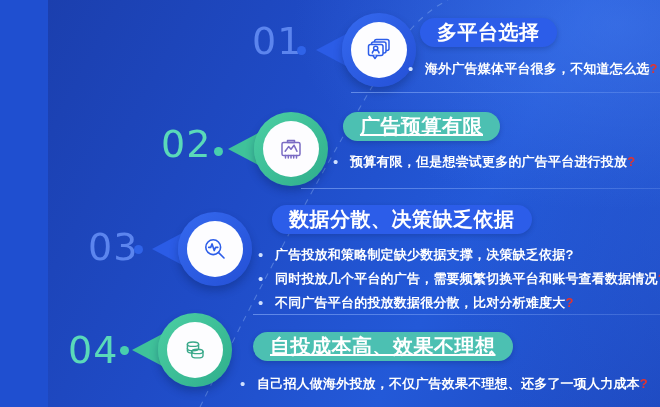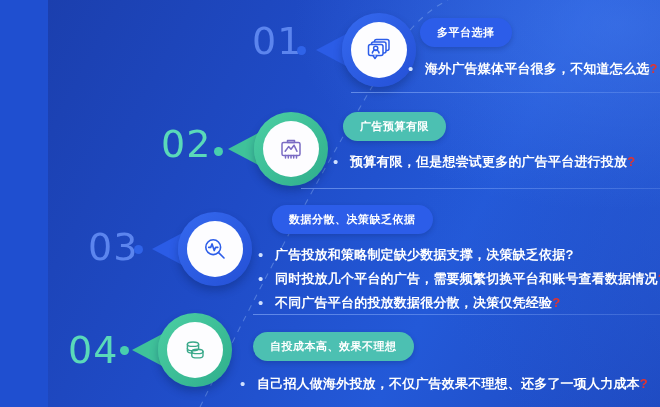--- a/index.html
+++ b/index.html
@@ -49,7 +49,7 @@
   .badge{
     position:absolute;display:inline-flex;align-items:center;justify-content:center;
     height:29px;padding:0 17px;border-radius:15px;
-    color:#ffffff;font-size:11px;font-weight:bold;letter-spacing:.5px;white-space:nowrap;
+    color:#ffffff;font-size:20px;font-weight:bold;letter-spacing:.5px;white-space:nowrap;
   }
   .badge.blue{background:#2c5de9;box-shadow:0 2px 5px rgba(10,30,90,.25);}
   .badge.teal{background:#4cc0b2;box-shadow:0 2px 5px rgba(10,30,90,.25);}

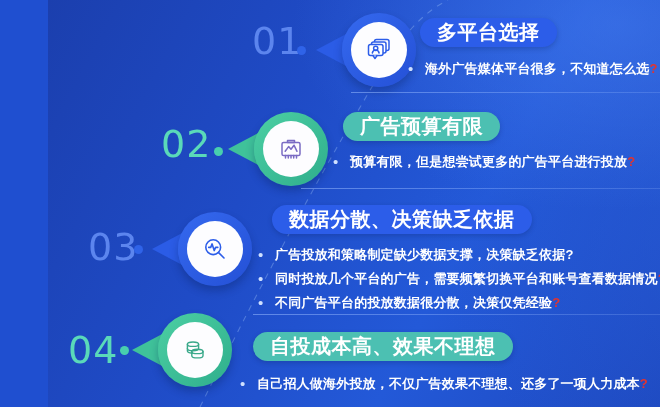--- a/index.html
+++ b/index.html
@@ -52,7 +52,7 @@
     color:#ffffff;font-size:20px;font-weight:bold;letter-spacing:.5px;white-space:nowrap;
   }
   .badge.blue{background:#2c5de9;box-shadow:0 2px 5px rgba(10,30,90,.25);}
-  .badge.teal{background:#4cc0b2;box-shadow:0 2px 5px rgba(10,30,90,.25);}
+  .badge.teal{background:#4cc0b2;box-shadow:0 2px 5px rgba(10,30,90,.25);text-decoration:underline;}
   
   .bullets{position:absolute;}
   .bline{display:flex;align-items:flex-start;margin-bottom:6px;white-space:nowrap;}

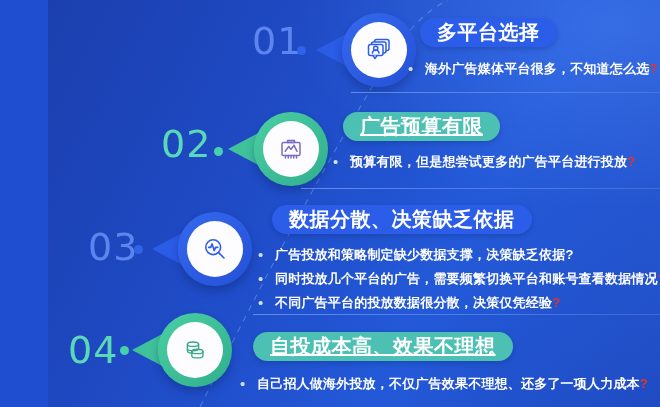--- a/index.html
+++ b/index.html
@@ -152,7 +152,7 @@
       </div>
       <div class="bline">
         <span class="bdot">•</span>
-        <span class="btxt"><span>不同广告平台的投放数据很分散，决策仅凭经验</span><span class="qm">?</span></span>
+        <span class="btxt"><span>不同广告平台的投放数据很分散，比对分析难度大</span><span class="qm">?</span></span>
       </div>
     </div>
   </div>

